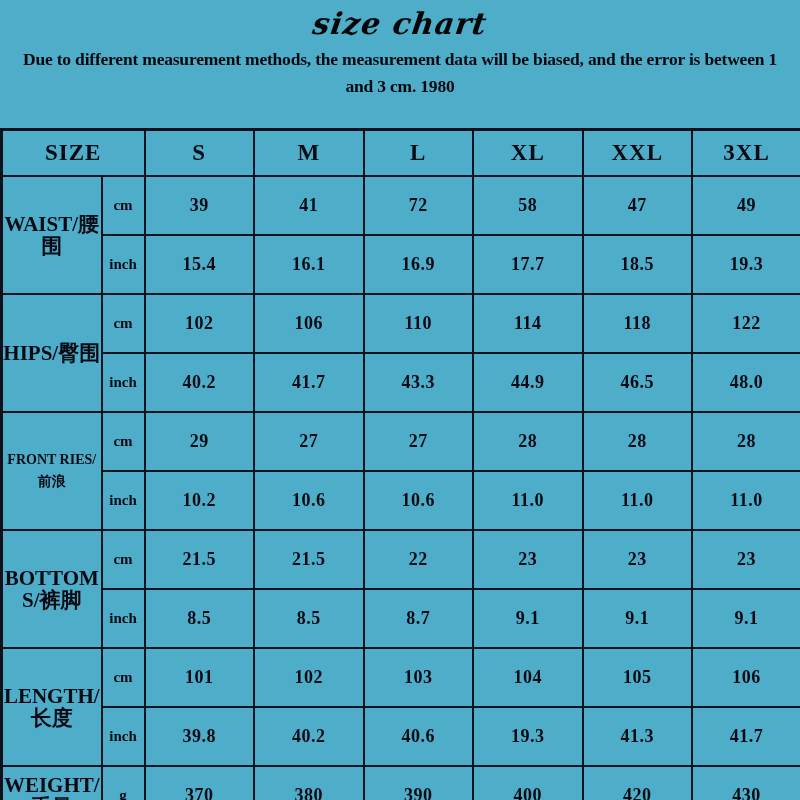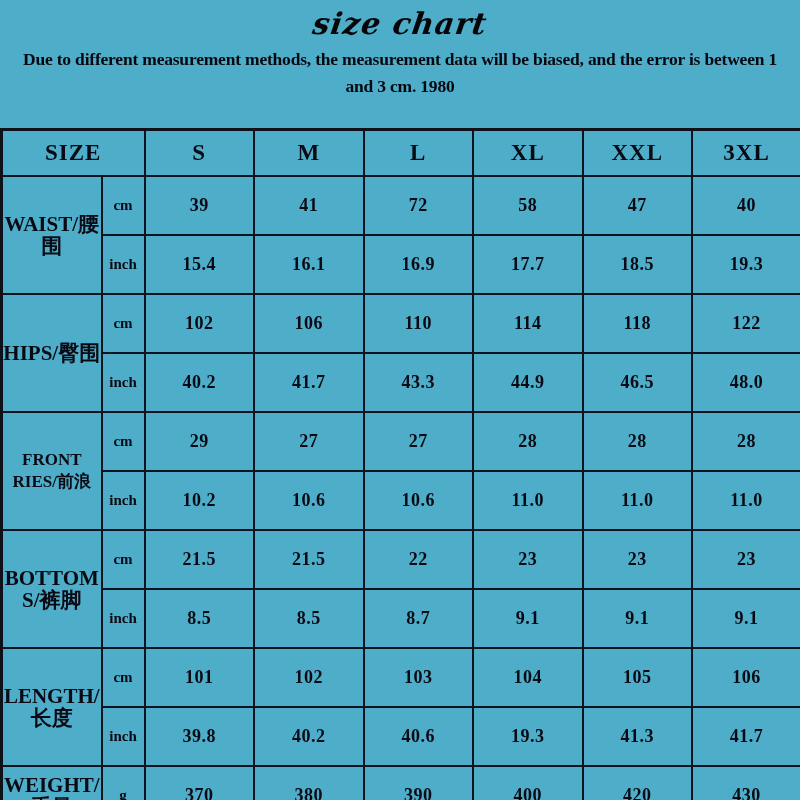--- a/index.html
+++ b/index.html
@@ -150,7 +150,7 @@
           <td class="val">72</td>
           <td class="val">58</td>
           <td class="val">47</td>
-          <td class="val">40</td>
+          <td class="val">49</td>
         </tr>
         <tr class="data">
           <td class="unit">inch</td>

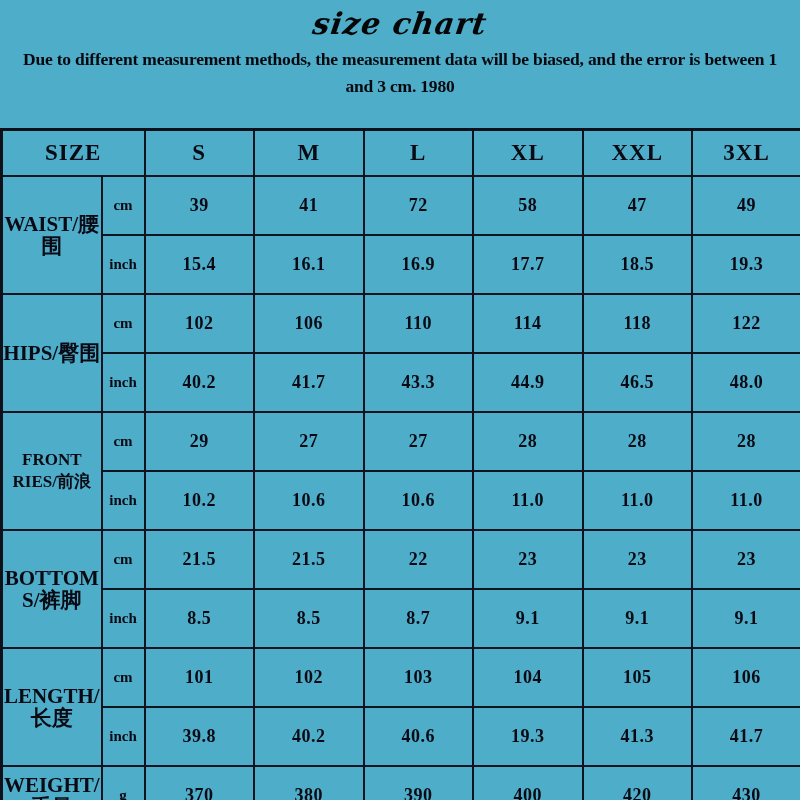--- a/index.html
+++ b/index.html
@@ -95,7 +95,7 @@
     padding: 0 1px;
     word-break: break-word;
   }
-  .rowlabel.small { font-size: 17px; margin-top: 19px; }
+  .rowlabel.small { font-size: 14px; margin-top: 19px; }
 
   .unit {
     font-size: 15px;

